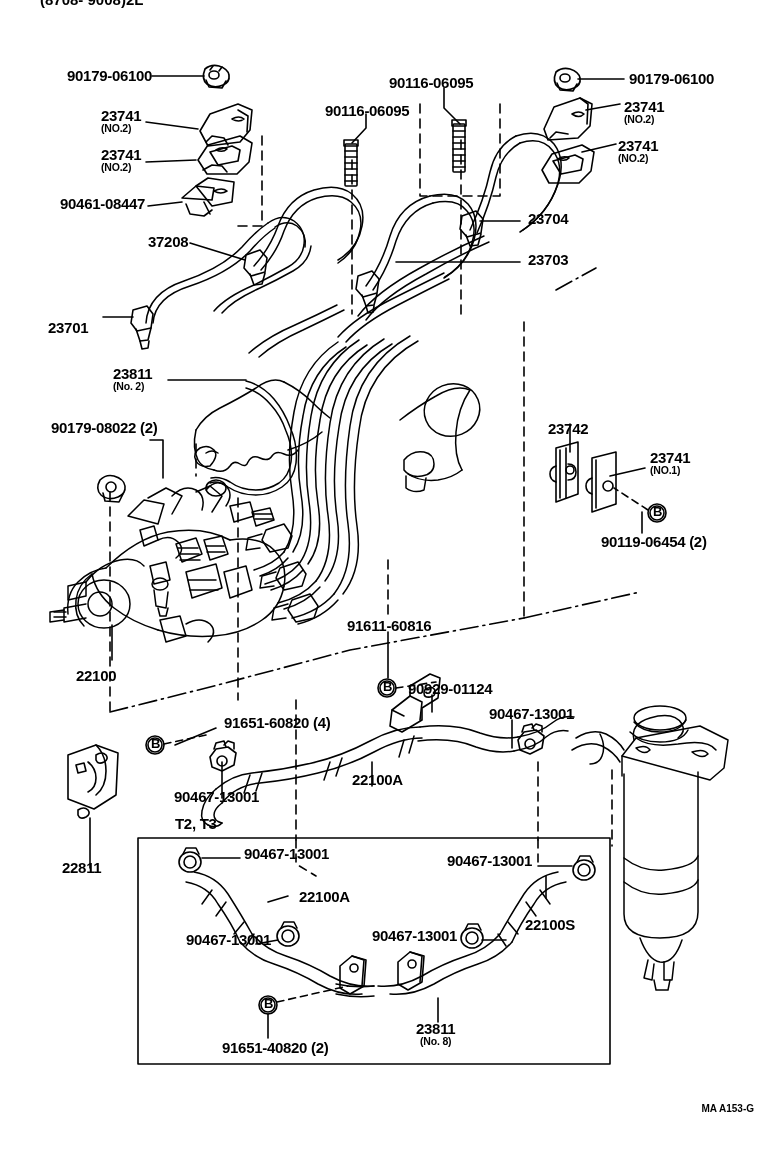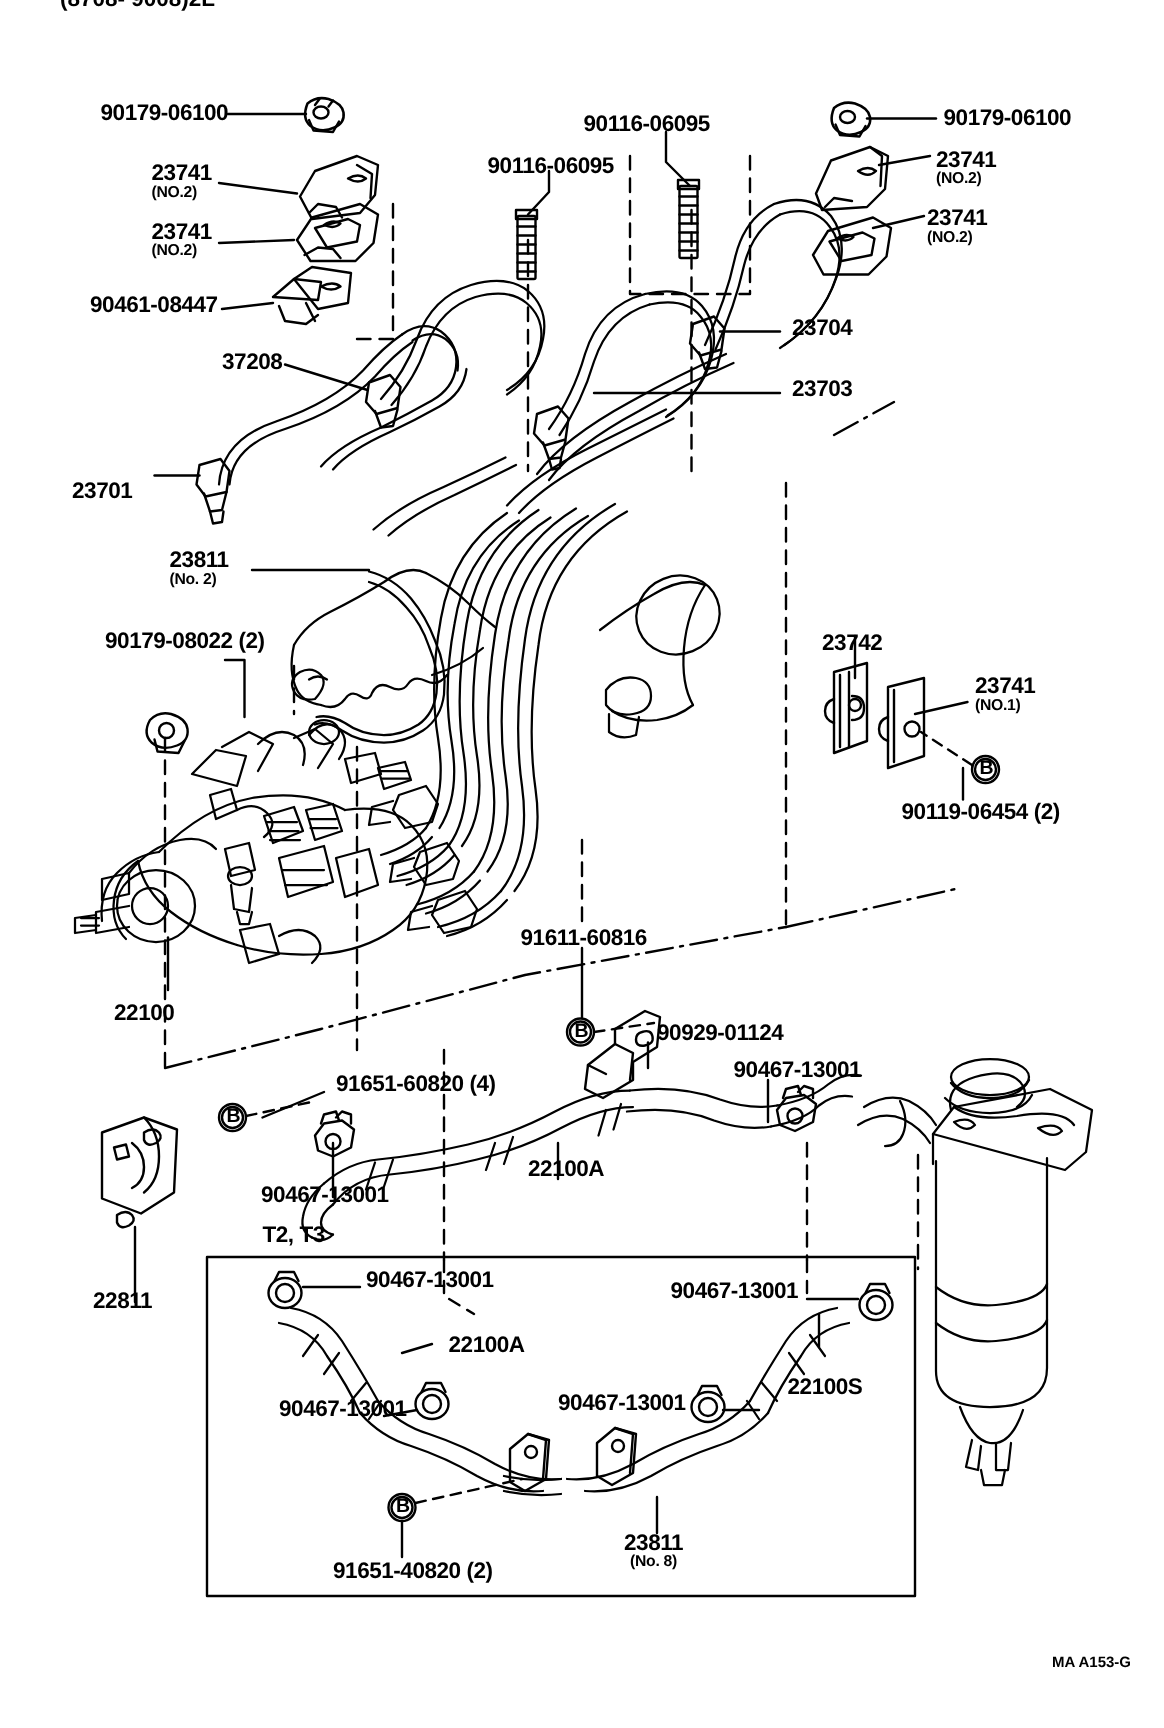--- a/index.html
+++ b/index.html
@@ -528,7 +528,7 @@
     <span>23811</span>
     <span class="sub">(No. 2)</span>
   </div>
-  <div class="lbl" style="left:70px;top:420px;">
+  <div class="lbl" style="left:51px;top:420px;">
     <span>90179-08022 (2)</span>
   </div>
   <div class="lbl" style="left:76px;top:668px;">

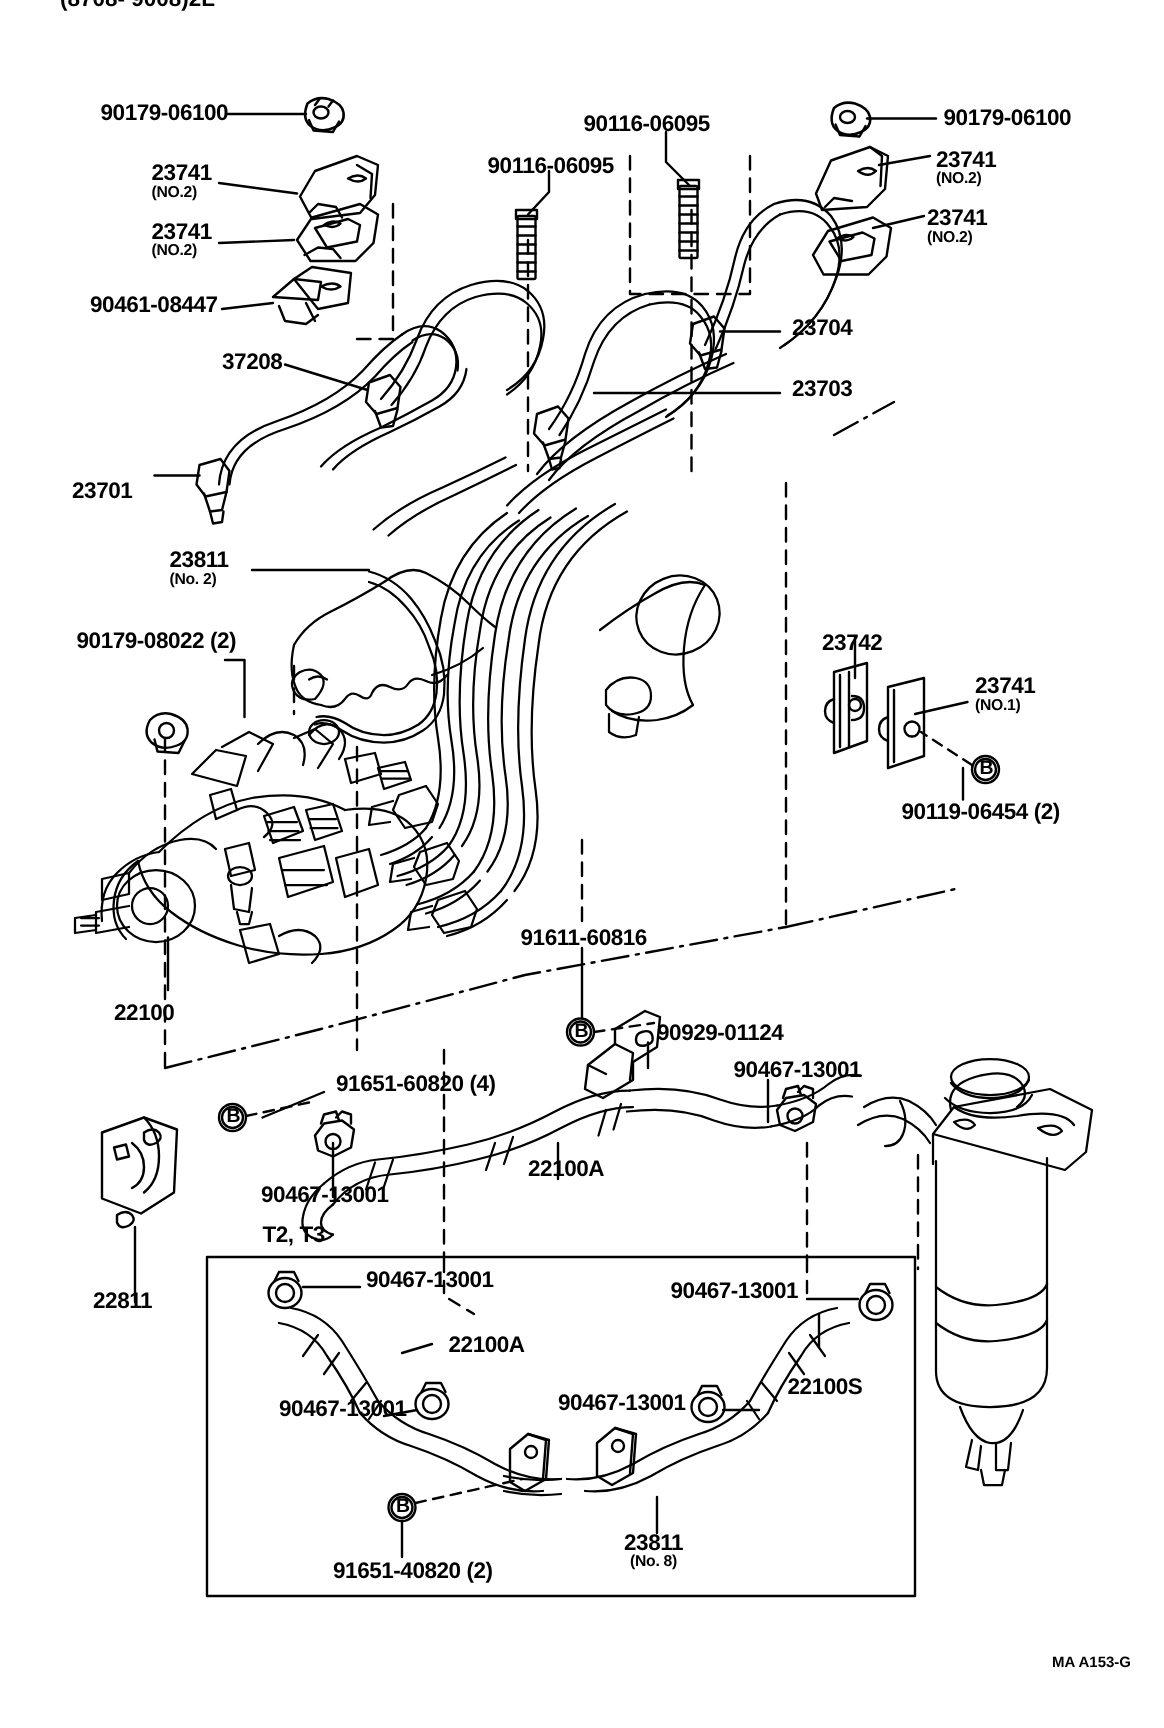--- a/index.html
+++ b/index.html
@@ -549,7 +549,7 @@
   <div class="lbl" style="left:347px;top:618px;">
     <span>91611-60816</span>
   </div>
-  <div class="lbl" style="left:438px;top:681px;text-align:center;">
+  <div class="lbl" style="left:408px;top:681px;text-align:center;">
     <span>90929-01124</span>
   </div>
   <div class="lbl" style="left:489px;top:706px;">

